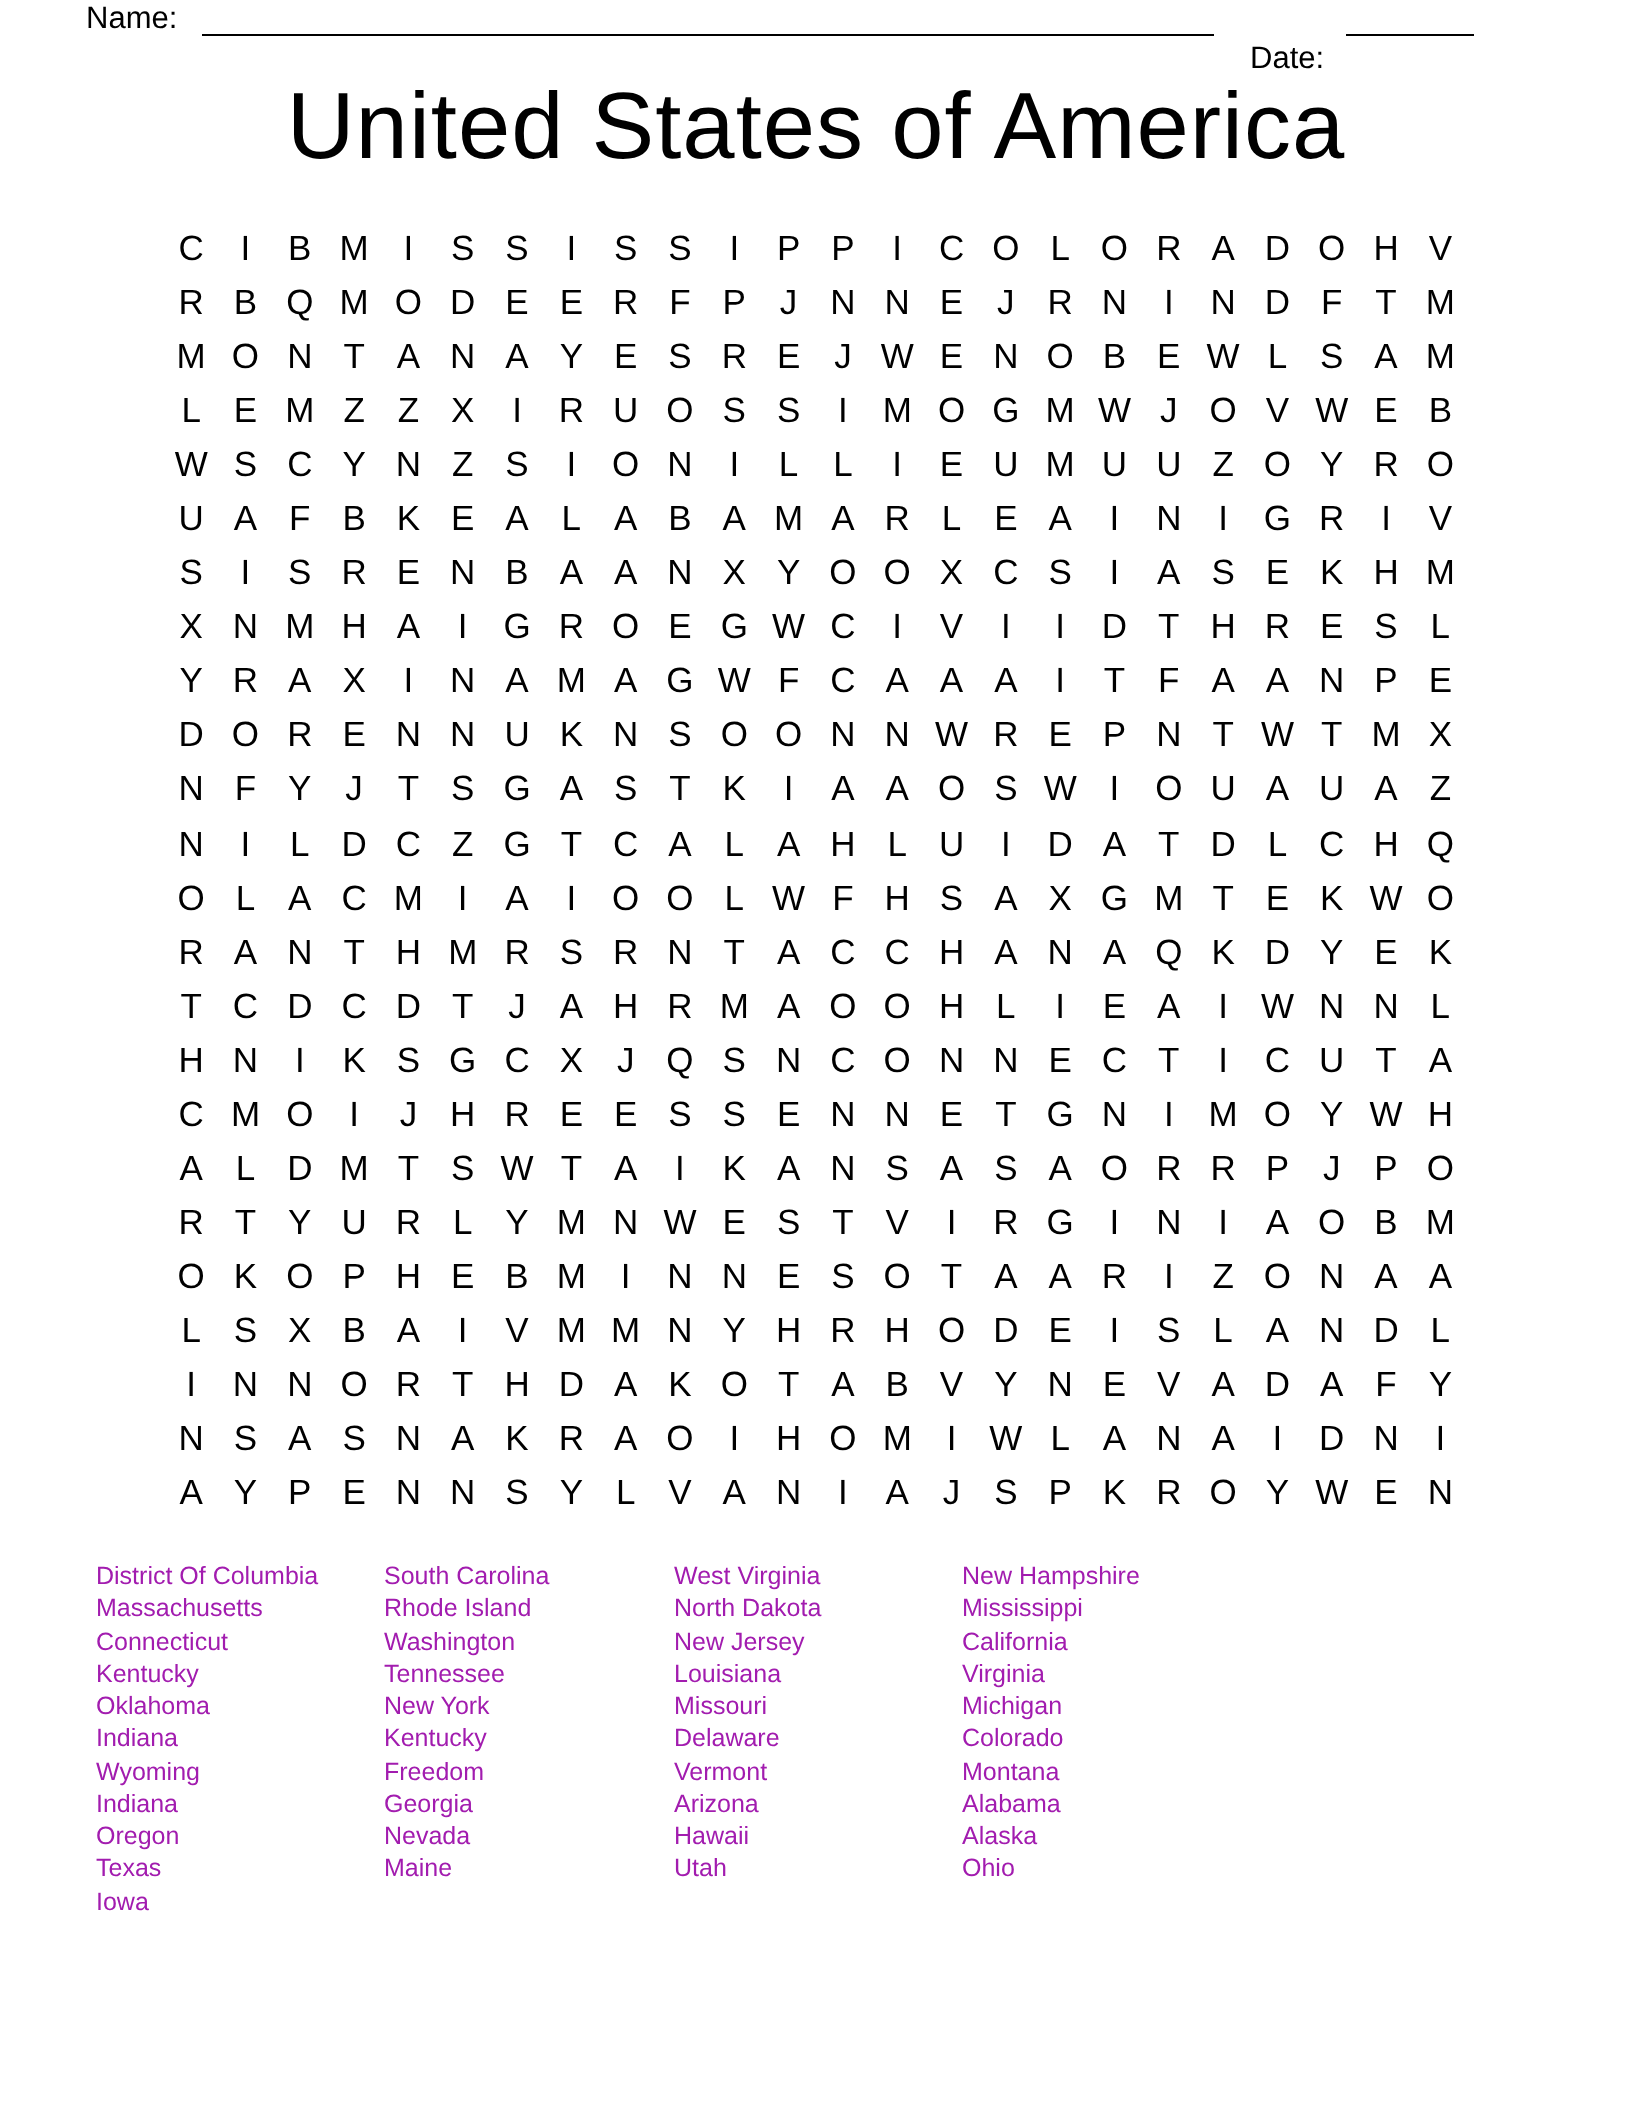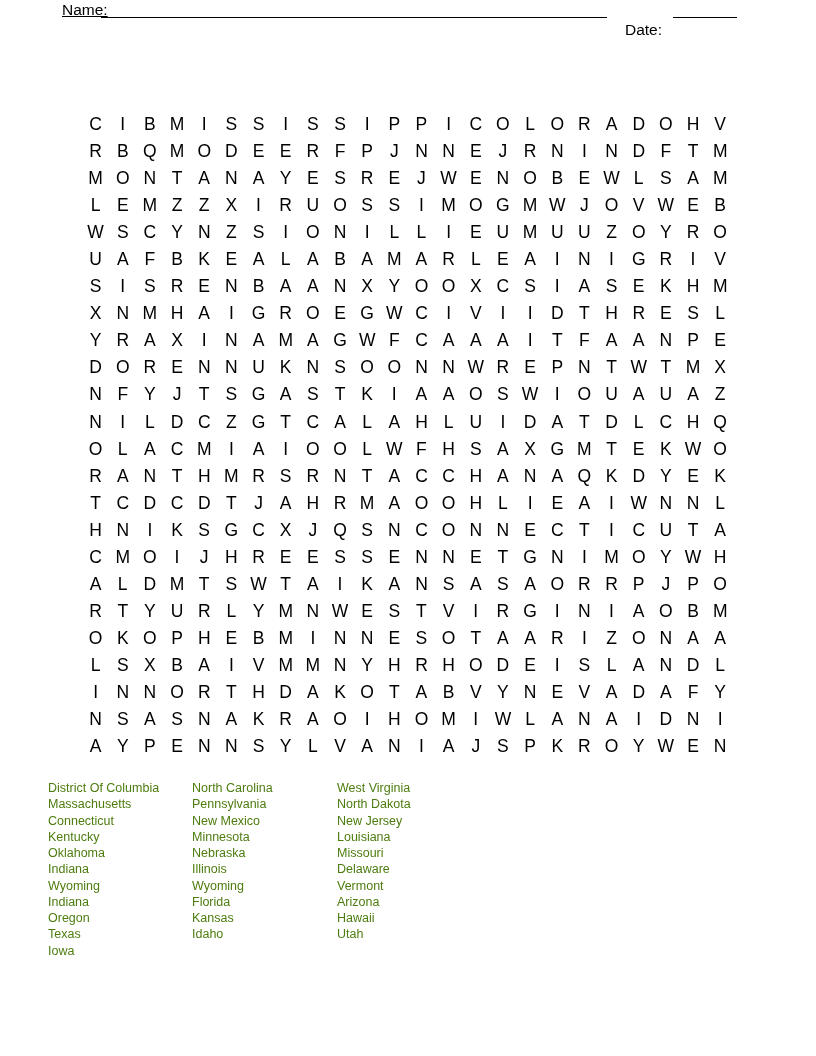--- a/index.html
+++ b/index.html
@@ -25,7 +25,7 @@
     color: #000000;
     white-space: nowrap;
   }
-  .name-label { left: 62px; text-decoration: underline; }
+  .name-label { left: 43px; }
   .date-label { left: 625px; margin-top: 20px; }
   .hline {
     position: absolute;

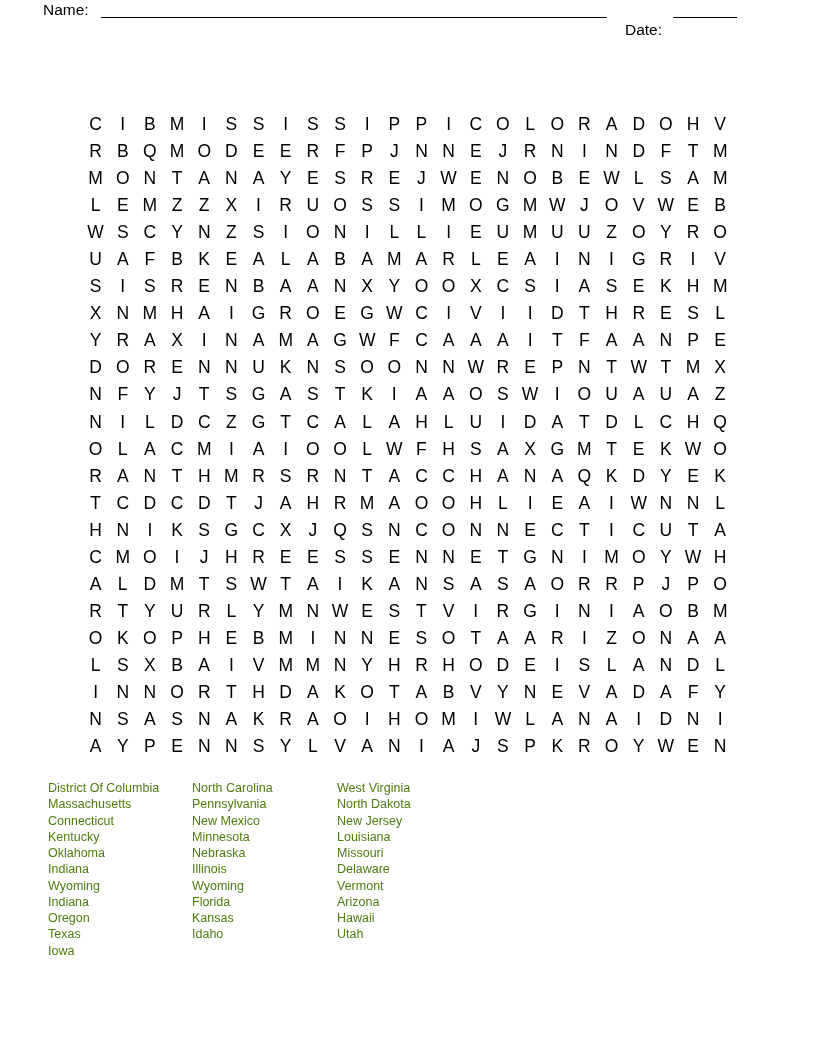--- a/index.html
+++ b/index.html
@@ -100,6 +100,7 @@
   <div class="hdr-label date-label">Date:</div>
   <div class="hline date-line"></div>
 
+  <div class="title">United States of America</div>
 
   <div class="grid">
       <span class="cell">C</span>

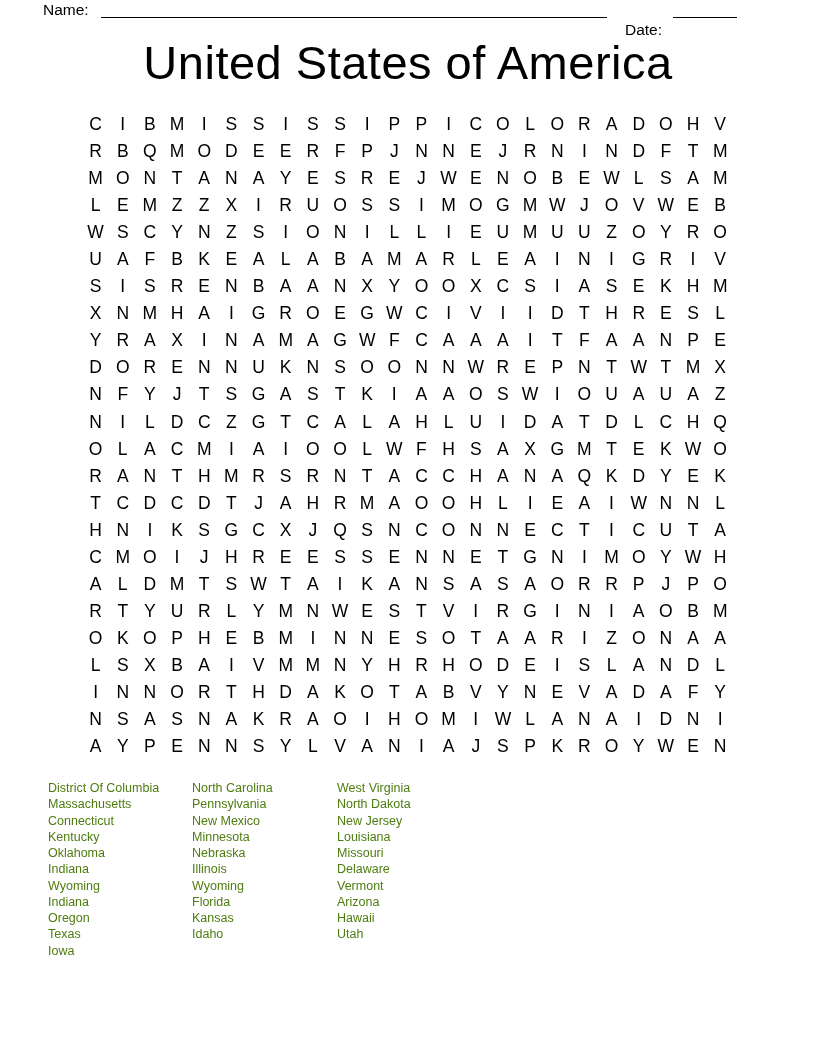--- a/index.html
+++ b/index.html
@@ -85,7 +85,7 @@
   .word {
     font-size: 12.5px;
     line-height: 16.25px;
-    color: #4d7c0f;
+    color: #a21caf;
     white-space: nowrap;
   }
 </style>

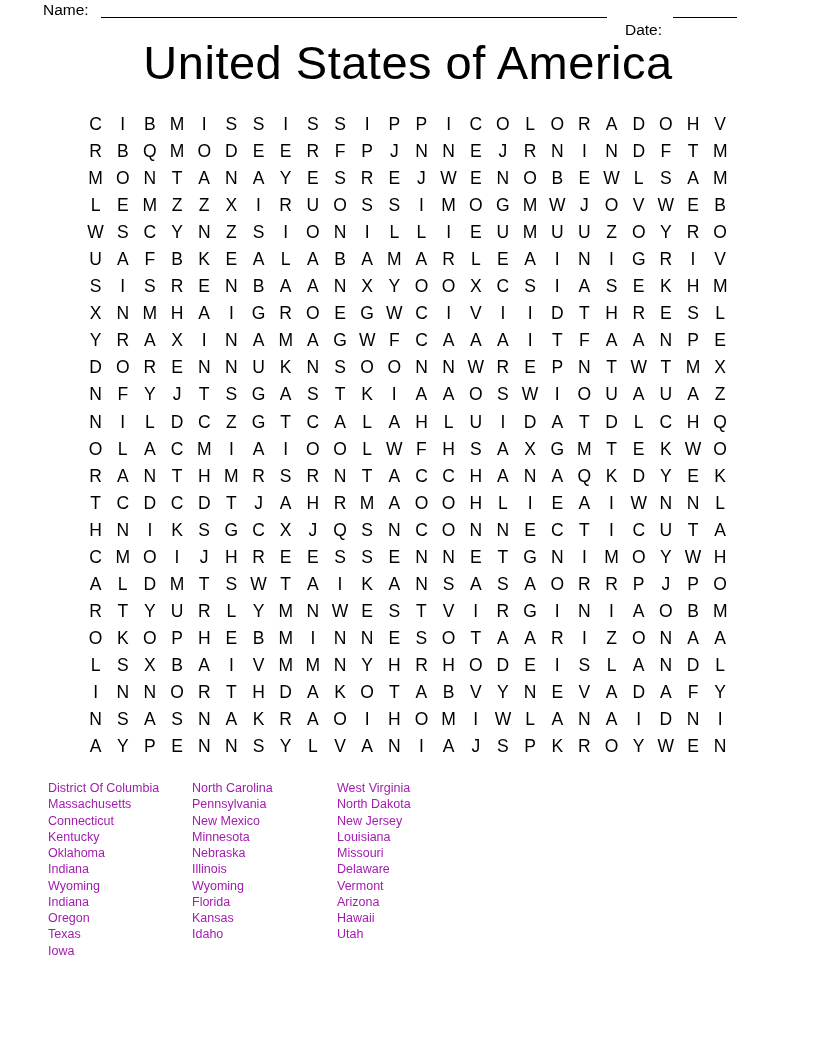--- a/index.html
+++ b/index.html
@@ -694,6 +694,18 @@
         <div class="word">Oregon</div>
         <div class="word">Texas</div>
         <div class="word">Iowa</div>
+      </div>
+      <div class="wcol">
+        <div class="word">South Carolina</div>
+        <div class="word">Rhode Island</div>
+        <div class="word">Washington</div>
+        <div class="word">Tennessee</div>
+        <div class="word">New York</div>
+        <div class="word">Kentucky</div>
+        <div class="word">Freedom</div>
+        <div class="word">Georgia</div>
+        <div class="word">Nevada</div>
+        <div class="word">Maine</div>
       </div>
       <div class="wcol">
         <div class="word">North Carolina</div>

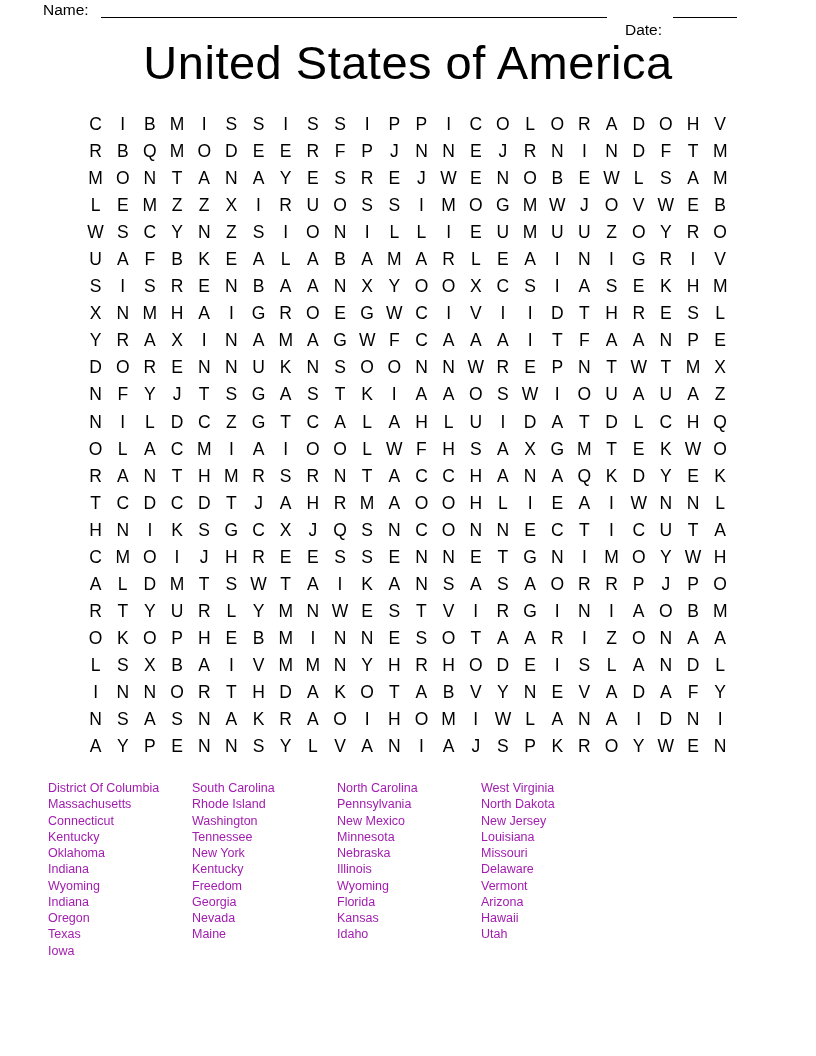--- a/index.html
+++ b/index.html
@@ -708,18 +708,6 @@
         <div class="word">Maine</div>
       </div>
       <div class="wcol">
-        <div class="word">North Carolina</div>
-        <div class="word">Pennsylvania</div>
-        <div class="word">New Mexico</div>
-        <div class="word">Minnesota</div>
-        <div class="word">Nebraska</div>
-        <div class="word">Illinois</div>
-        <div class="word">Wyoming</div>
-        <div class="word">Florida</div>
-        <div class="word">Kansas</div>
-        <div class="word">Idaho</div>
-      </div>
-      <div class="wcol">
         <div class="word">West Virginia</div>
         <div class="word">North Dakota</div>
         <div class="word">New Jersey</div>

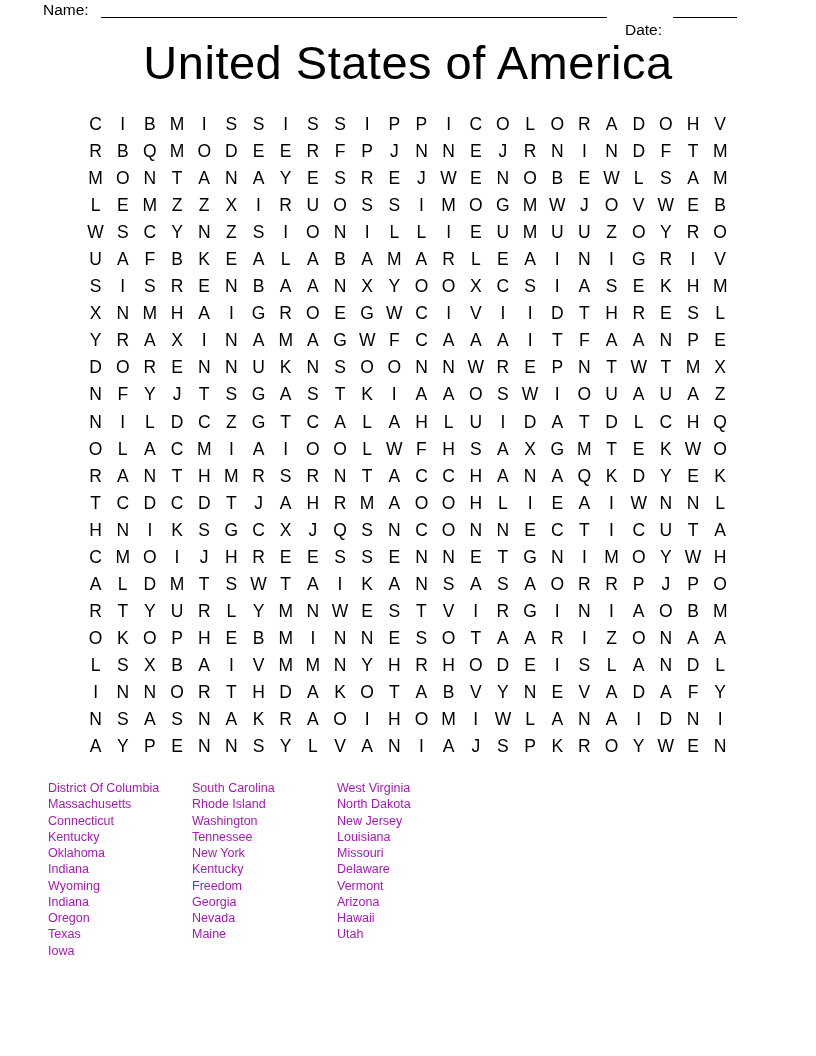--- a/index.html
+++ b/index.html
@@ -719,6 +719,18 @@
         <div class="word">Hawaii</div>
         <div class="word">Utah</div>
       </div>
+      <div class="wcol">
+        <div class="word">New Hampshire</div>
+        <div class="word">Mississippi</div>
+        <div class="word">California</div>
+        <div class="word">Virginia</div>
+        <div class="word">Michigan</div>
+        <div class="word">Colorado</div>
+        <div class="word">Montana</div>
+        <div class="word">Alabama</div>
+        <div class="word">Alaska</div>
+        <div class="word">Ohio</div>
+      </div>
     </div>
 
 </div>

